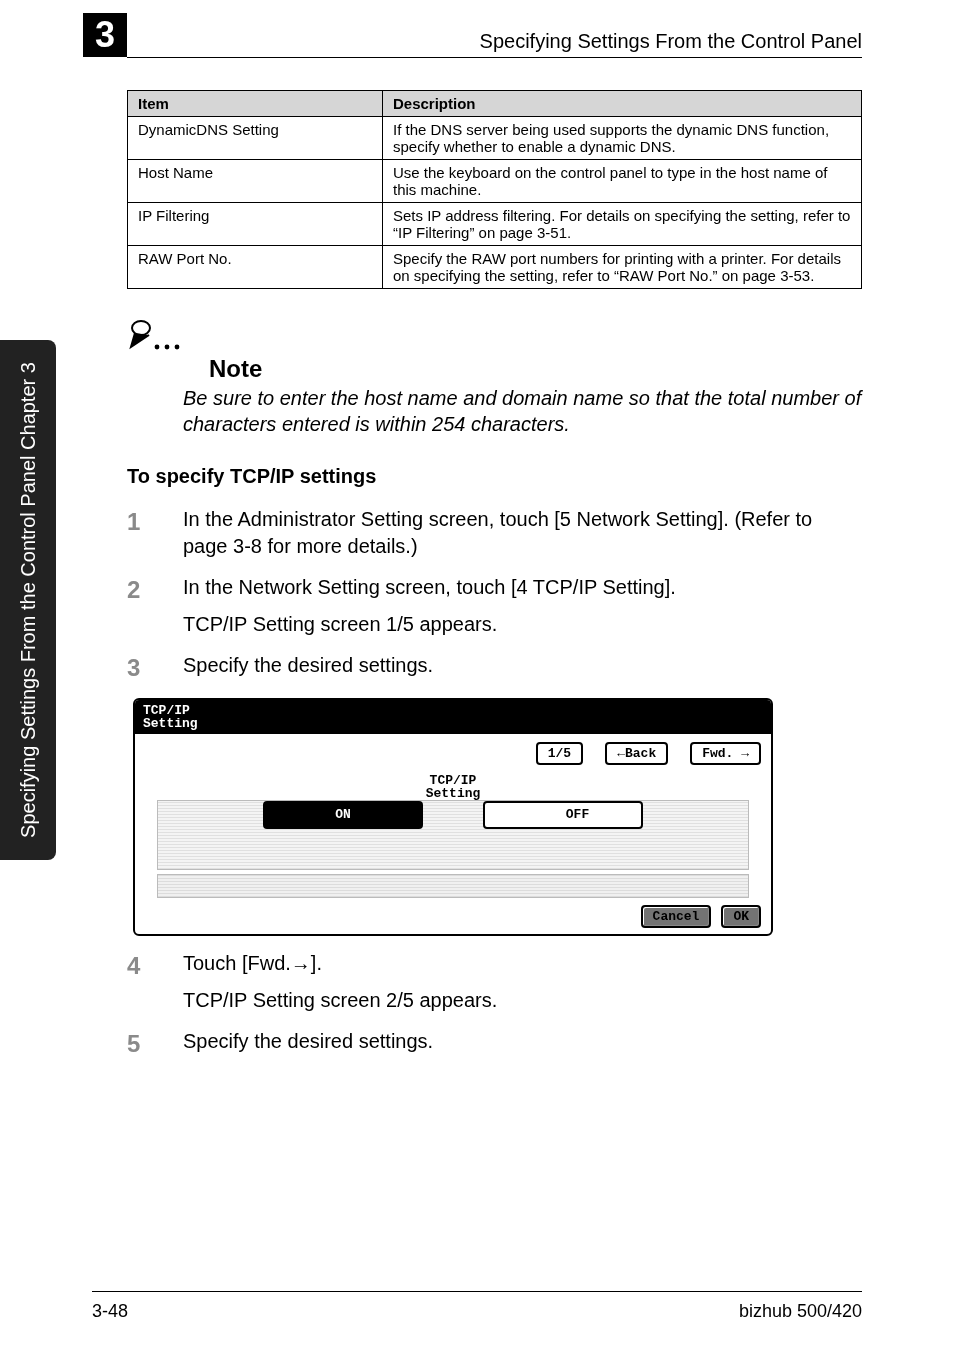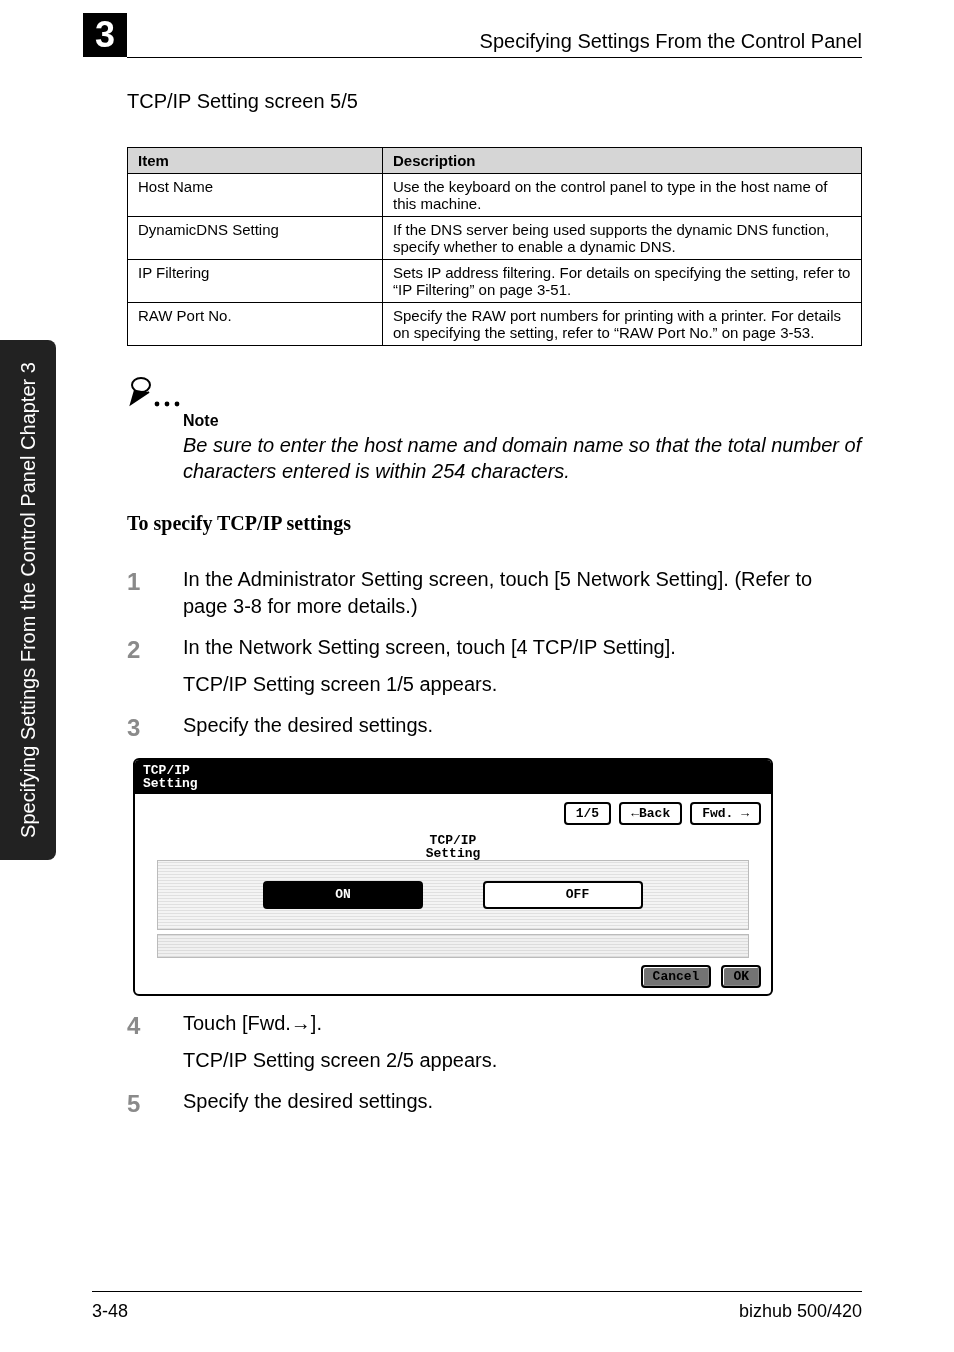--- a/index.html
+++ b/index.html
@@ -248,7 +248,6 @@
 <div class="header-rule"></div>
 
 <div class="content">
-  <div class="screen-heading">TCP/IP Setting screen 5/5</div>
 
   <table class="settings">
     <thead>

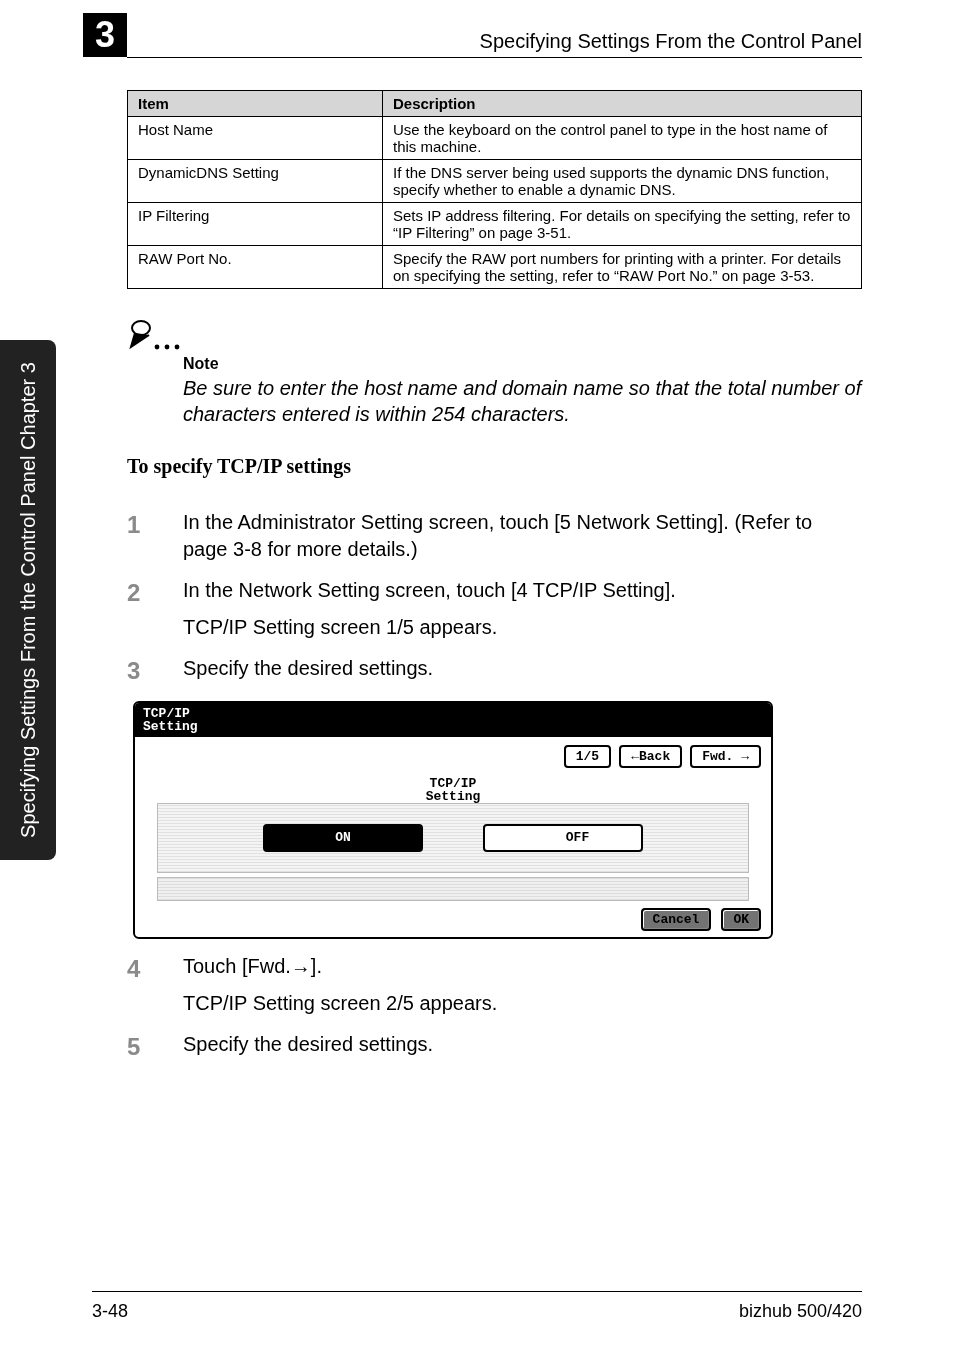--- a/index.html
+++ b/index.html
@@ -258,12 +258,12 @@
     </thead>
     <tbody>
       <tr>
+        <td>DynamicDNS Setting</td>
+        <td>If the DNS server being used supports the dynamic DNS function, specify whether to enable a dynamic DNS.</td>
+      </tr>
+      <tr>
         <td>Host Name</td>
         <td>Use the keyboard on the control panel to type in the host name of this machine.</td>
-      </tr>
-      <tr>
-        <td>DynamicDNS Setting</td>
-        <td>If the DNS server being used supports the dynamic DNS function, specify whether to enable a dynamic DNS.</td>
       </tr>
       <tr>
         <td>IP Filtering</td>

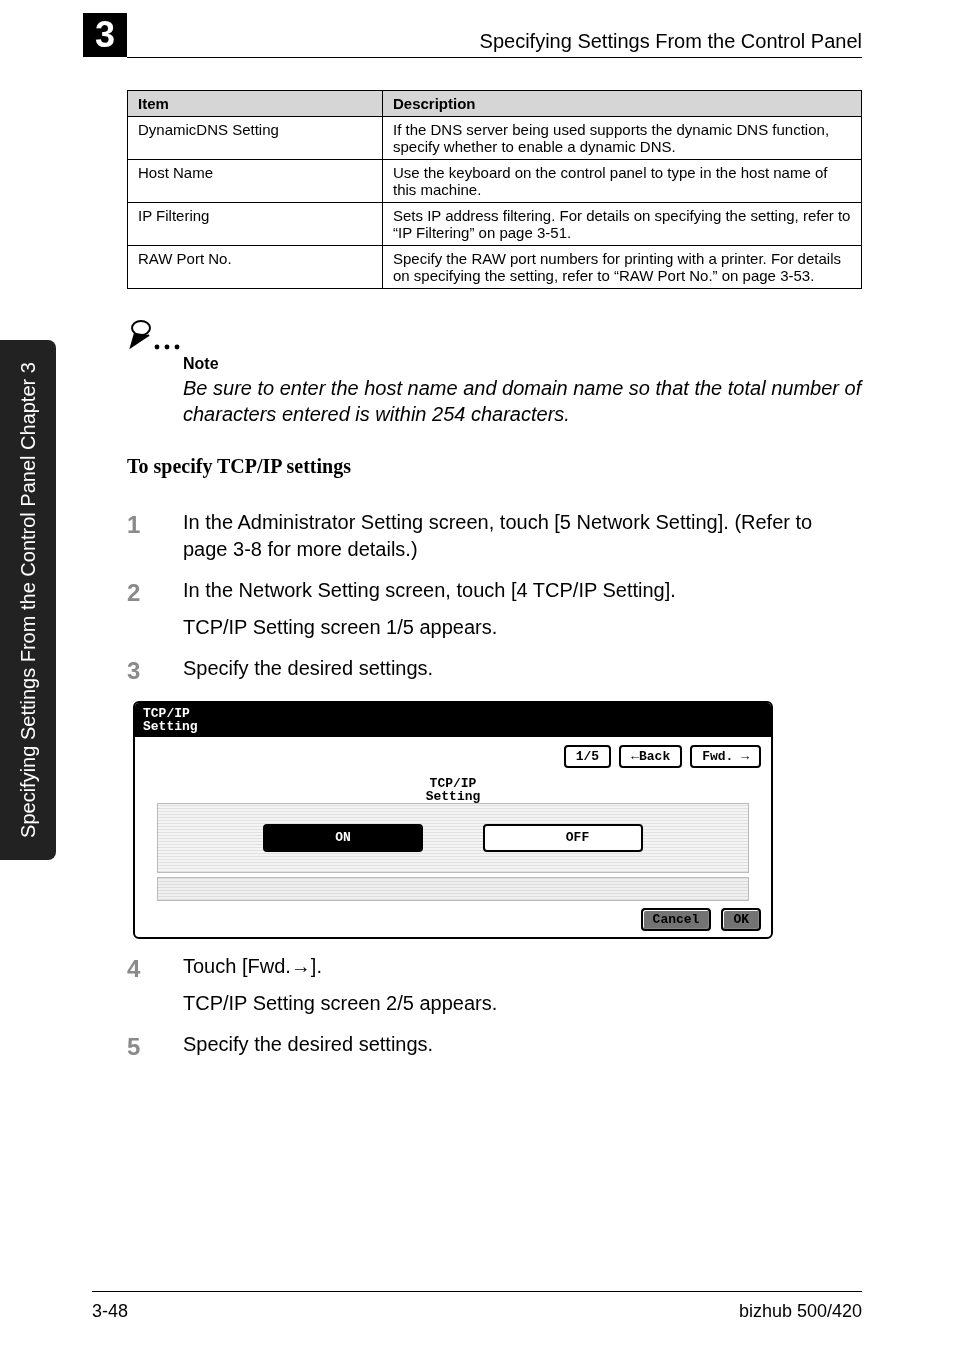--- a/index.html
+++ b/index.html
@@ -93,9 +93,9 @@
   .note-icon svg { width: 56px; height: 40px; }
   .note-block { margin-top: -6px; }
   .note-title {
-    font-size: 16px;
-    font-weight: bold;
-    margin-left: 56px;
+    font-size: 24px;
+    font-weight: bold;
+    margin-left: 82px;
     margin-top: -2px;
   }
   .note-body {

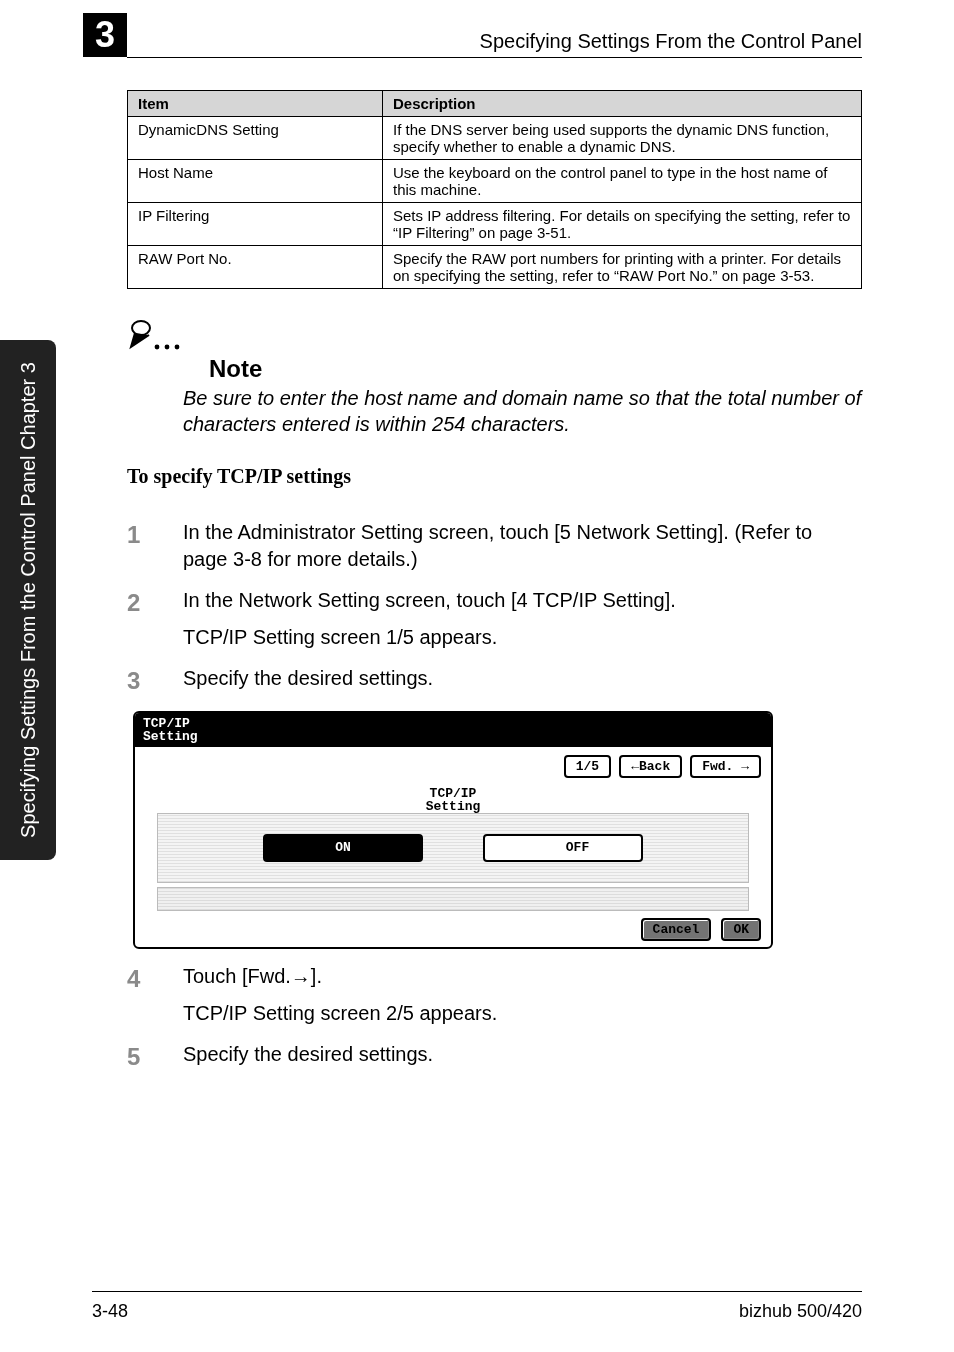--- a/index.html
+++ b/index.html
@@ -109,8 +109,7 @@
     font-size: 20px;
     font-weight: bold;
     margin-top: 28px;
-    margin-bottom: 31px;
-    font-family: Liberation Serif, serif;
+    margin-bottom: 18px;
   }
   .step {
     display: flex;

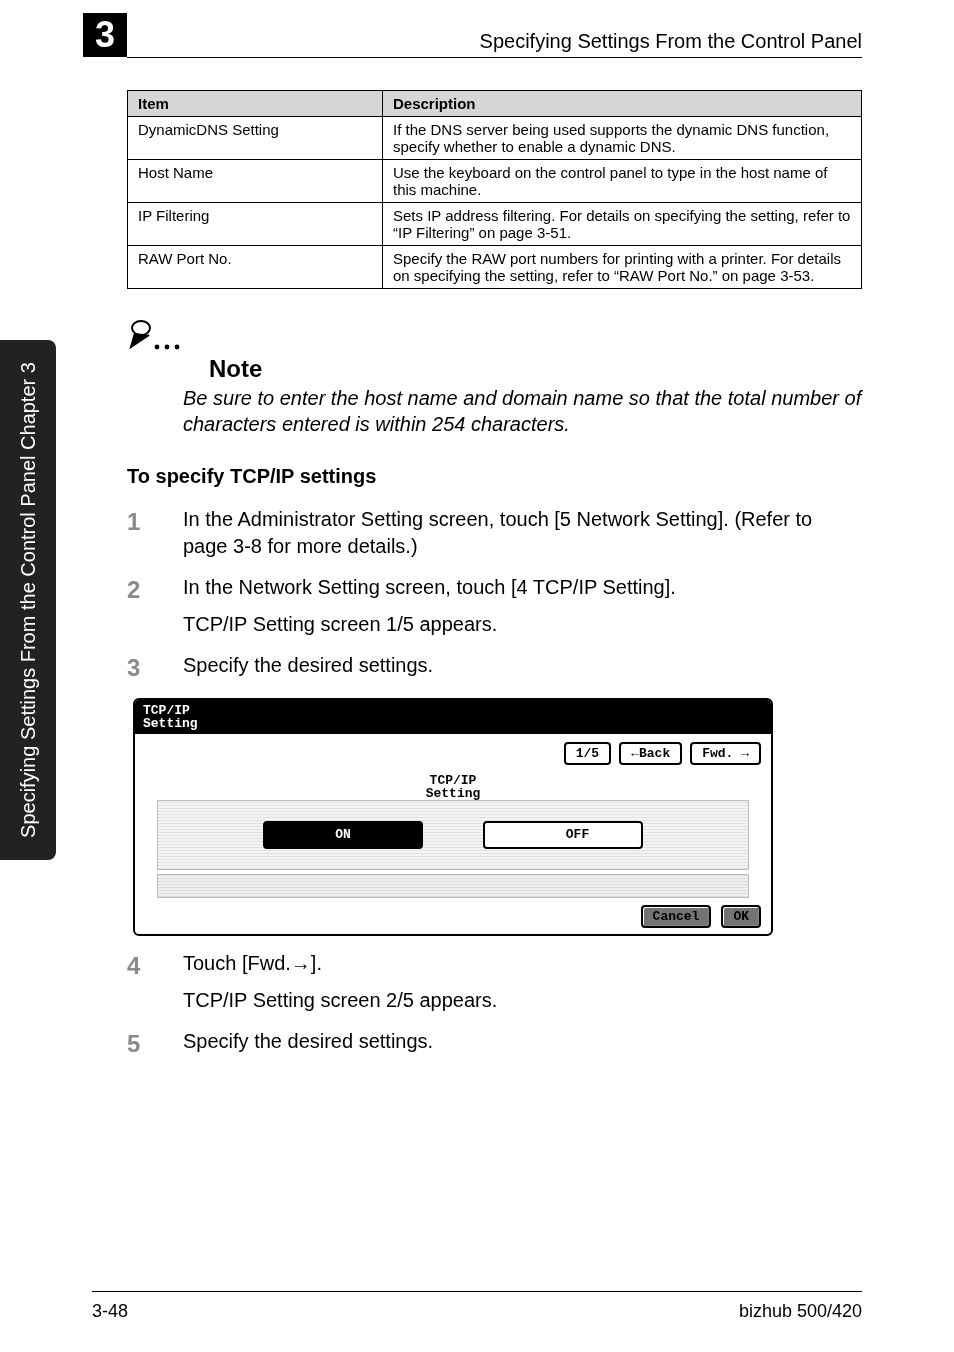--- a/index.html
+++ b/index.html
@@ -155,7 +155,7 @@
     right: 10px;
     top: 8px;
     display: flex;
-    gap: 8px;
+    gap: 22px;
     align-items: flex-end;
   }
   .panel-pill {

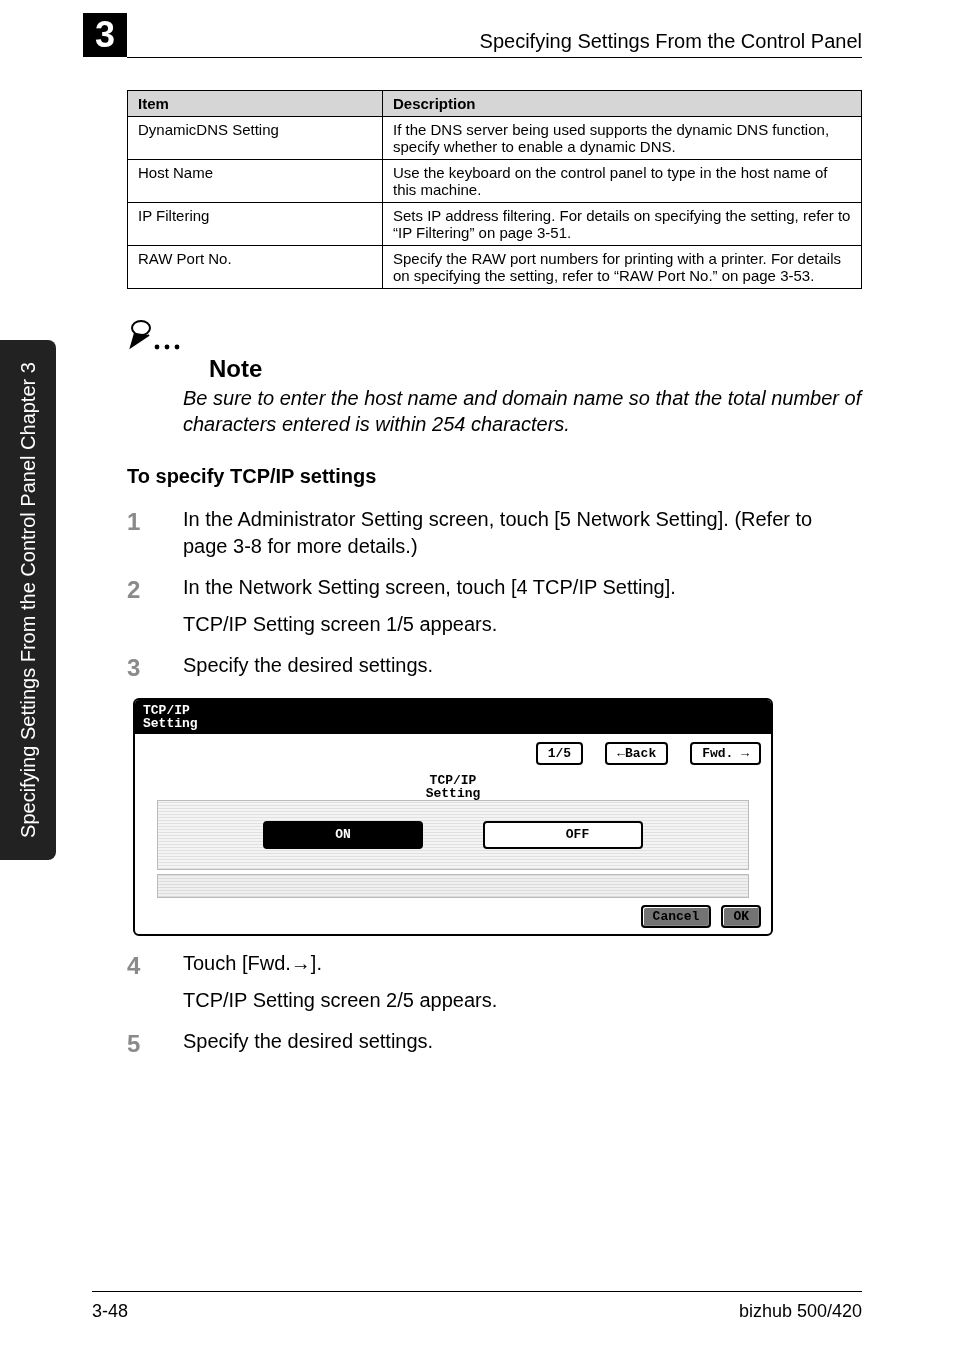--- a/index.html
+++ b/index.html
@@ -185,7 +185,6 @@
     border: 1px solid #bbb;
     display: flex;
     justify-content: center;
-    align-items: center;
     gap: 60px;
   }
   .panel-btn {

